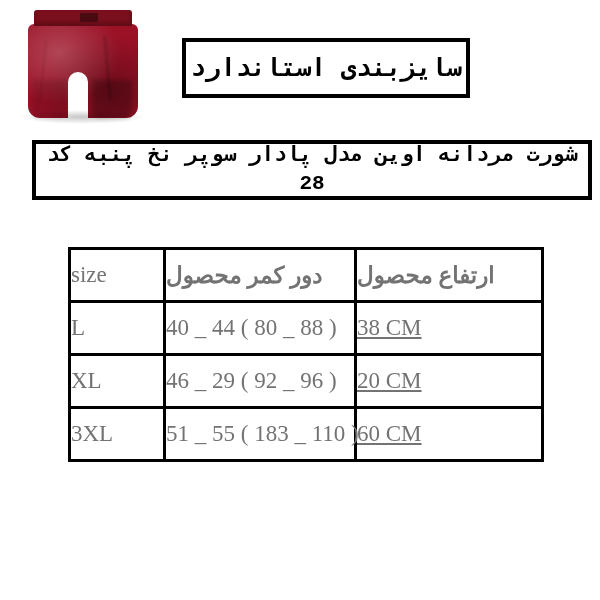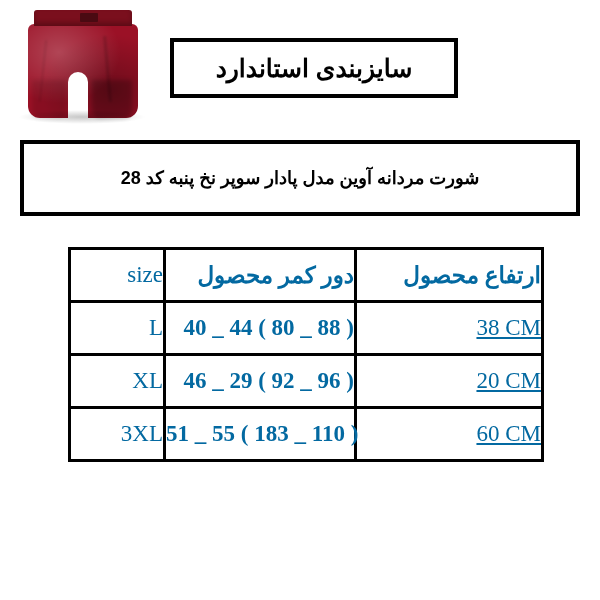--- a/index.html
+++ b/index.html
@@ -138,7 +138,8 @@
     direction: rtl;
     font-weight: bold;
     color: #000000;
-    font-family: Liberation Sans, sans-serif;
+    font-family: Liberation Mono, monospace;
+    margin-left: 12px;
   }
   .title-box-1 {
     left: 170px;

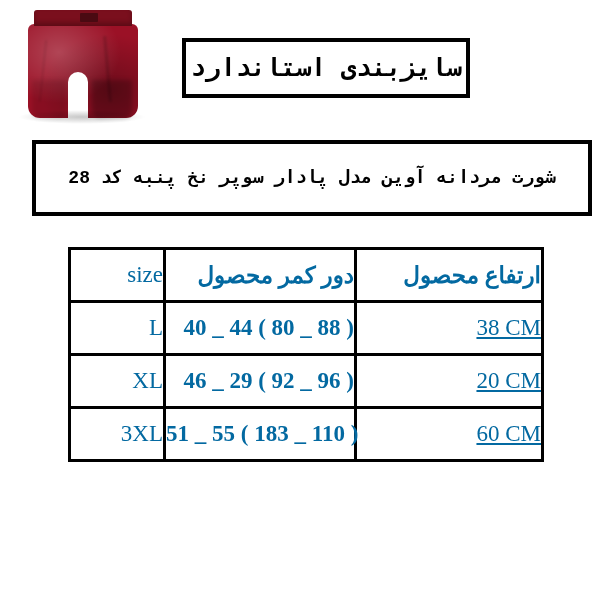--- a/index.html
+++ b/index.html
@@ -153,8 +153,8 @@
     left: 20px;
     top: 140px;
     width: 560px;
-    height: 76px;
-    font-size: 18px;
+    height: 60px;
+    font-size: 21px;
     padding: 0 10px;
     line-height: 1.35;
     align-items: center;

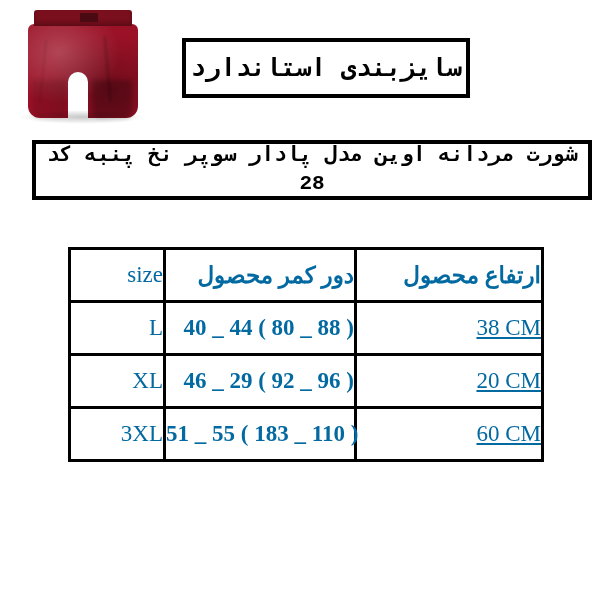--- a/index.html
+++ b/index.html
@@ -172,9 +172,9 @@
   .size-table td {
     border: 3px solid #000000;
     height: 50px;
-    text-align: right;
+    text-align: left;
     vertical-align: middle;
-    color: #0369a1;
+    color: #737373;
     font-family: "Liberation Serif", serif;
     font-size: 23px;
     padding: 0;

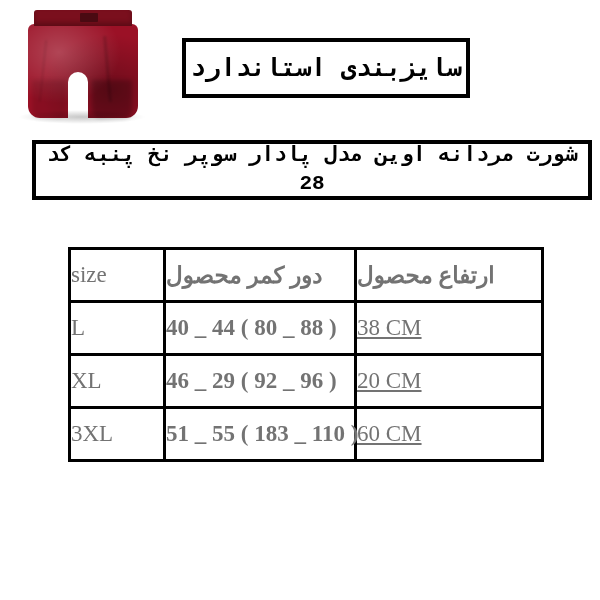--- a/index.html
+++ b/index.html
@@ -199,7 +199,7 @@
   }
   .cell-waist {
     font-size: 21px;
-    font-weight: bold;
+    font-weight: normal;
     white-space: nowrap;
   }
   .cell-height {

